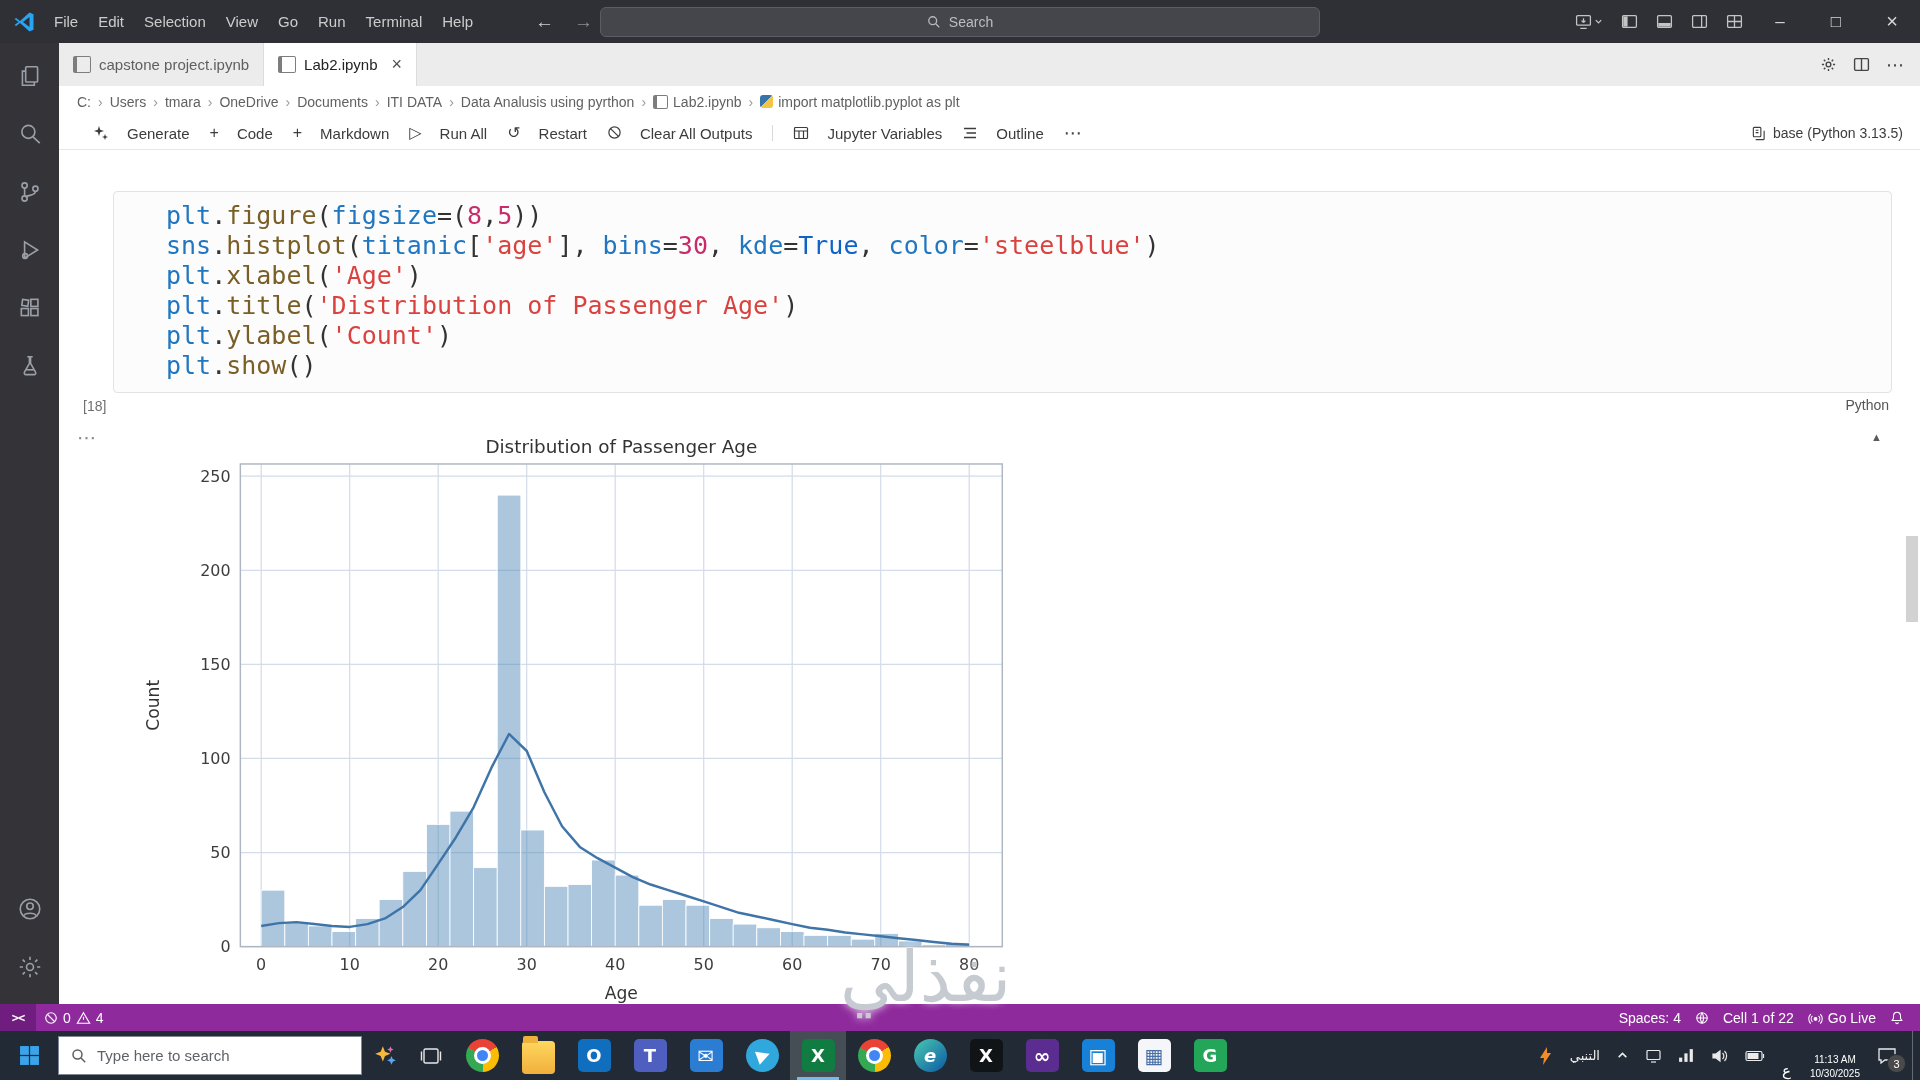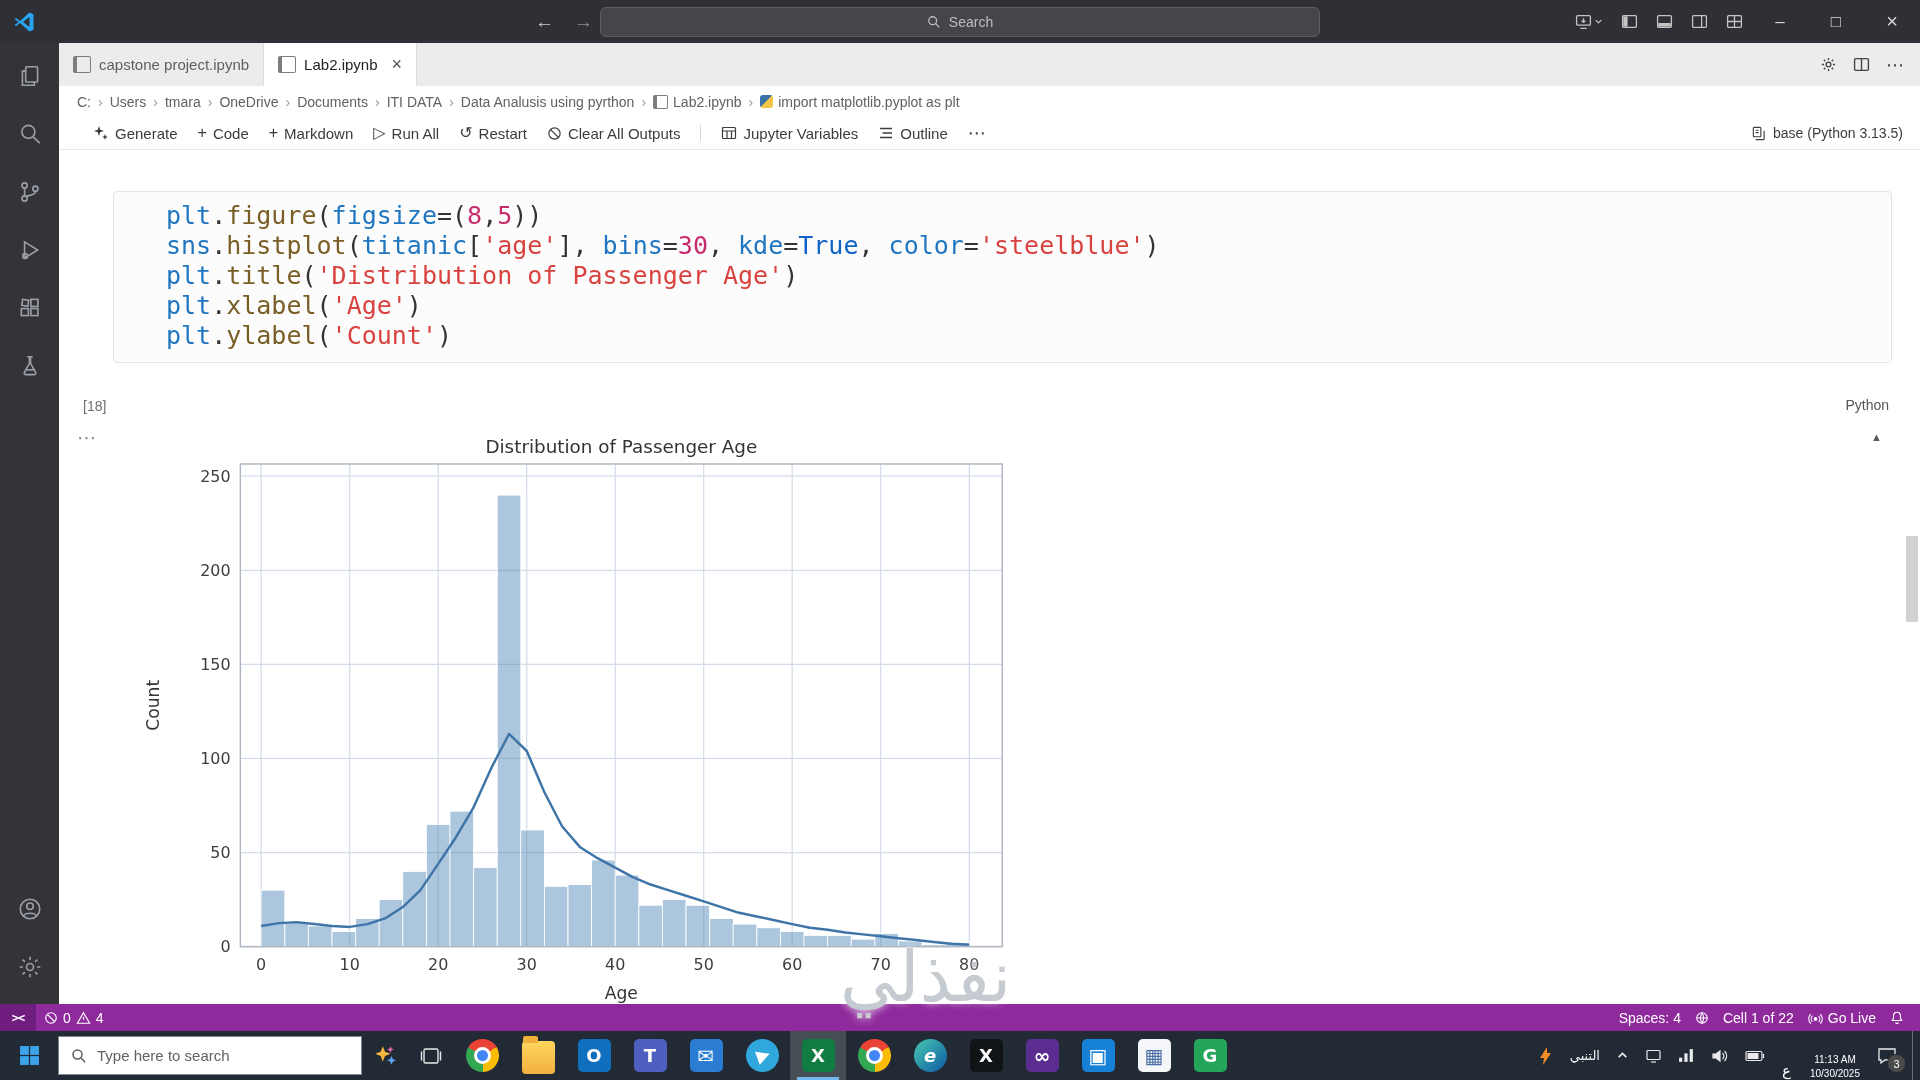--- a/index.html
+++ b/index.html
@@ -134,6 +134,16 @@
           <path fill="#29a4f2" d="M17.5 2.5 8 11 4.2 8.1 2.5 9l4 3-4 3 1.7.9L8 13l9.5 8.5 4-1.7V4.2zM17.5 7v10L11 12z"></path>
         </svg>
     </span>
+    <nav id="menubar">
+        <div class="menu-item">File</div>
+        <div class="menu-item">Edit</div>
+        <div class="menu-item">Selection</div>
+        <div class="menu-item">View</div>
+        <div class="menu-item">Go</div>
+        <div class="menu-item">Run</div>
+        <div class="menu-item">Terminal</div>
+        <div class="menu-item">Help</div>
+      </nav>
     <div id="nav-arrows">
       <span class="nav-back">←</span>
       <span class="nav-fwd">→</span>

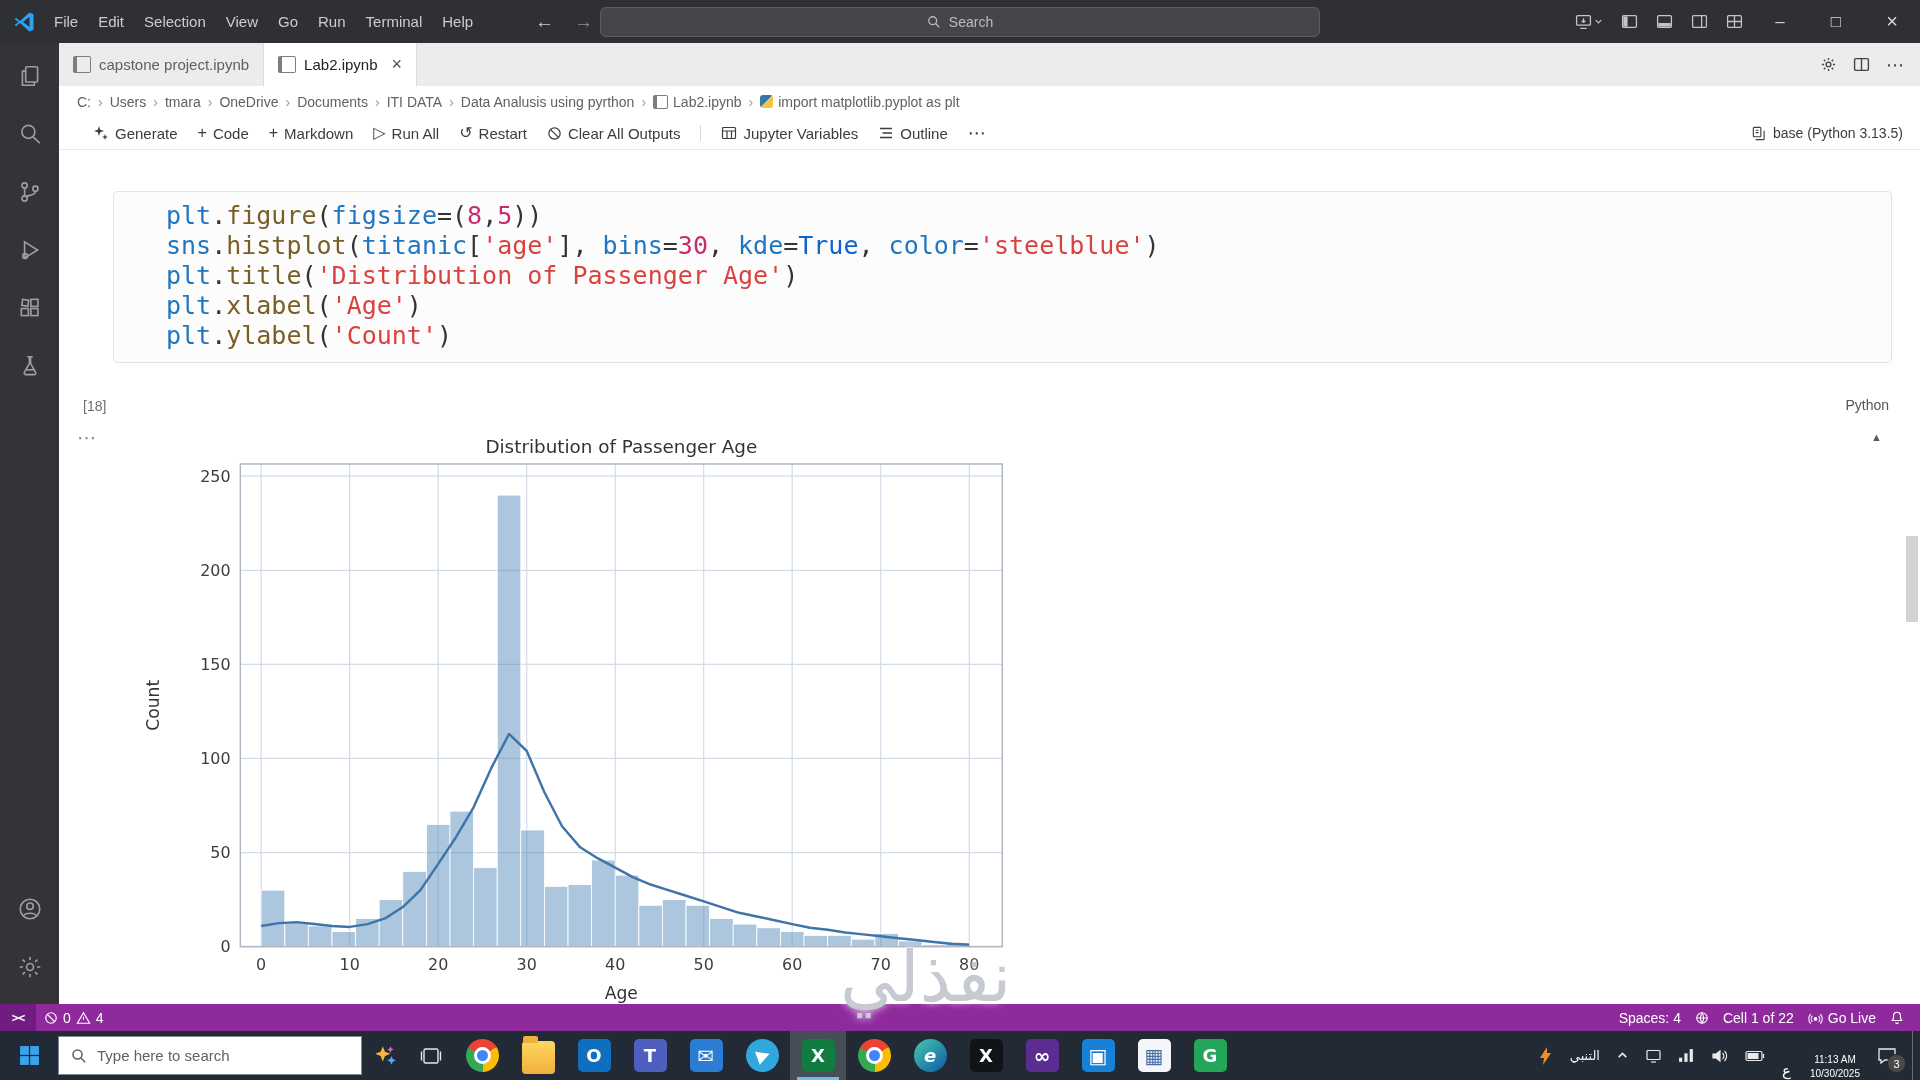--- a/index.html
+++ b/index.html
@@ -49,7 +49,7 @@
 
   
   #nbtoolbar{height:32px;display:flex;align-items:center;gap:20px;padding:0 15px 0 34px;font-size:15px;color:#3c3c3c;background:#fff;border-bottom:1px solid #e7e7e7}
-  .tool{display:flex;align-items:center;gap:6px;color:#3c3c3c}
+  .tool{display:flex;align-items:flex-start;gap:18px;color:#3c3c3c}
   .tglyph{font-size:16px;line-height:1}
   .tool-sep{width:1px;height:16px;background:#d8d8d8}
   .tb-flex{flex:1}

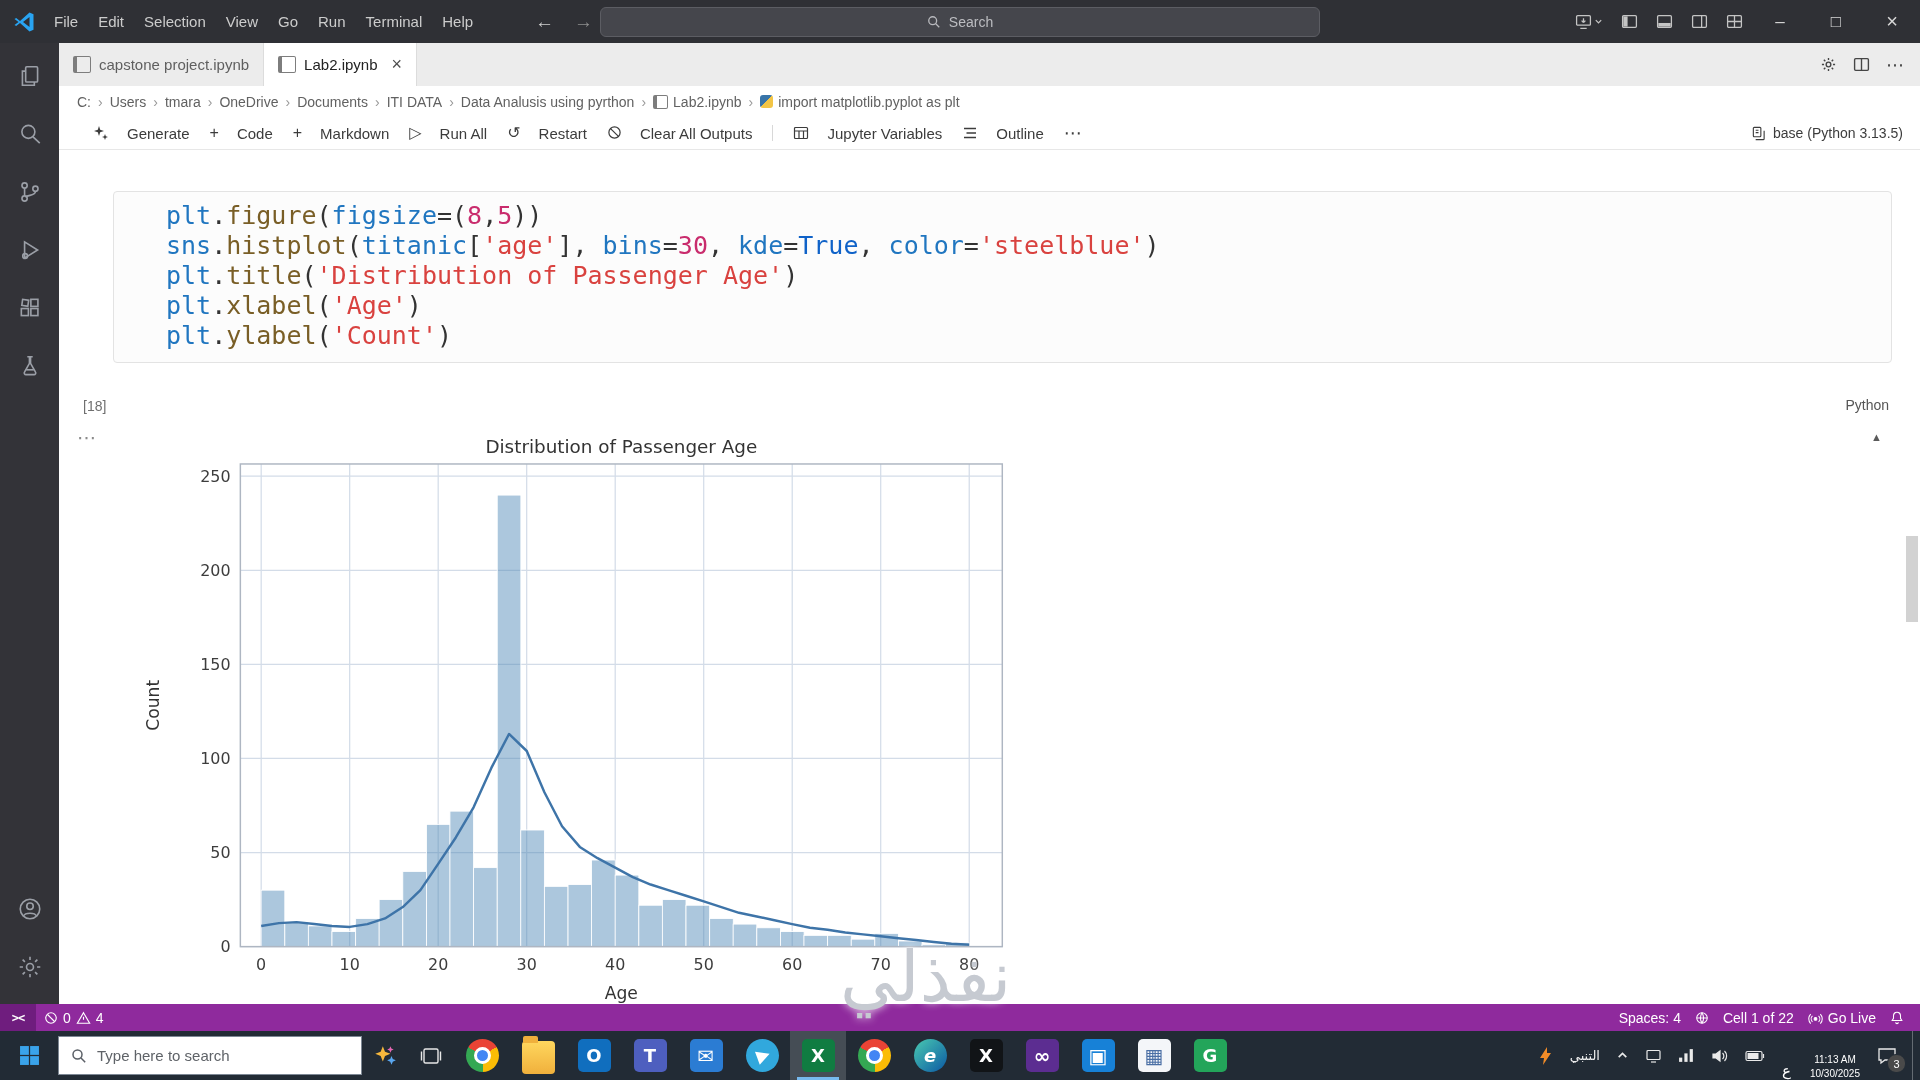--- a/index.html
+++ b/index.html
@@ -388,8 +388,8 @@
           <div>
               <div class="code-line"><span class="tk-v">plt</span><span class="tk-p">.</span><span class="tk-m">figure</span><span class="tk-p">(</span><span class="tk-pa">figsize</span><span class="tk-p">=</span><span class="tk-p">(</span><span class="tk-n">8</span><span class="tk-p">,</span><span class="tk-n">5</span><span class="tk-p">))</span></div>
               <div class="code-line"><span class="tk-v">sns</span><span class="tk-p">.</span><span class="tk-m">histplot</span><span class="tk-p">(</span><span class="tk-v">titanic</span><span class="tk-p">[</span><span class="tk-s">'age'</span><span class="tk-p">], </span><span class="tk-pa">bins</span><span class="tk-p">=</span><span class="tk-n">30</span><span class="tk-p">, </span><span class="tk-pa">kde</span><span class="tk-p">=</span><span class="tk-k">True</span><span class="tk-p">, </span><span class="tk-pa">color</span><span class="tk-p">=</span><span class="tk-s">'steelblue'</span><span class="tk-p">)</span></div>
+              <div class="code-line"><span class="tk-v">plt</span><span class="tk-p">.</span><span class="tk-m">xlabel</span><span class="tk-p">(</span><span class="tk-s">'Age'</span><span class="tk-p">)</span></div>
               <div class="code-line"><span class="tk-v">plt</span><span class="tk-p">.</span><span class="tk-m">title</span><span class="tk-p">(</span><span class="tk-s">'Distribution of Passenger Age'</span><span class="tk-p">)</span></div>
-              <div class="code-line"><span class="tk-v">plt</span><span class="tk-p">.</span><span class="tk-m">xlabel</span><span class="tk-p">(</span><span class="tk-s">'Age'</span><span class="tk-p">)</span></div>
               <div class="code-line"><span class="tk-v">plt</span><span class="tk-p">.</span><span class="tk-m">ylabel</span><span class="tk-p">(</span><span class="tk-s">'Count'</span><span class="tk-p">)</span></div>
             </div>
         </div>

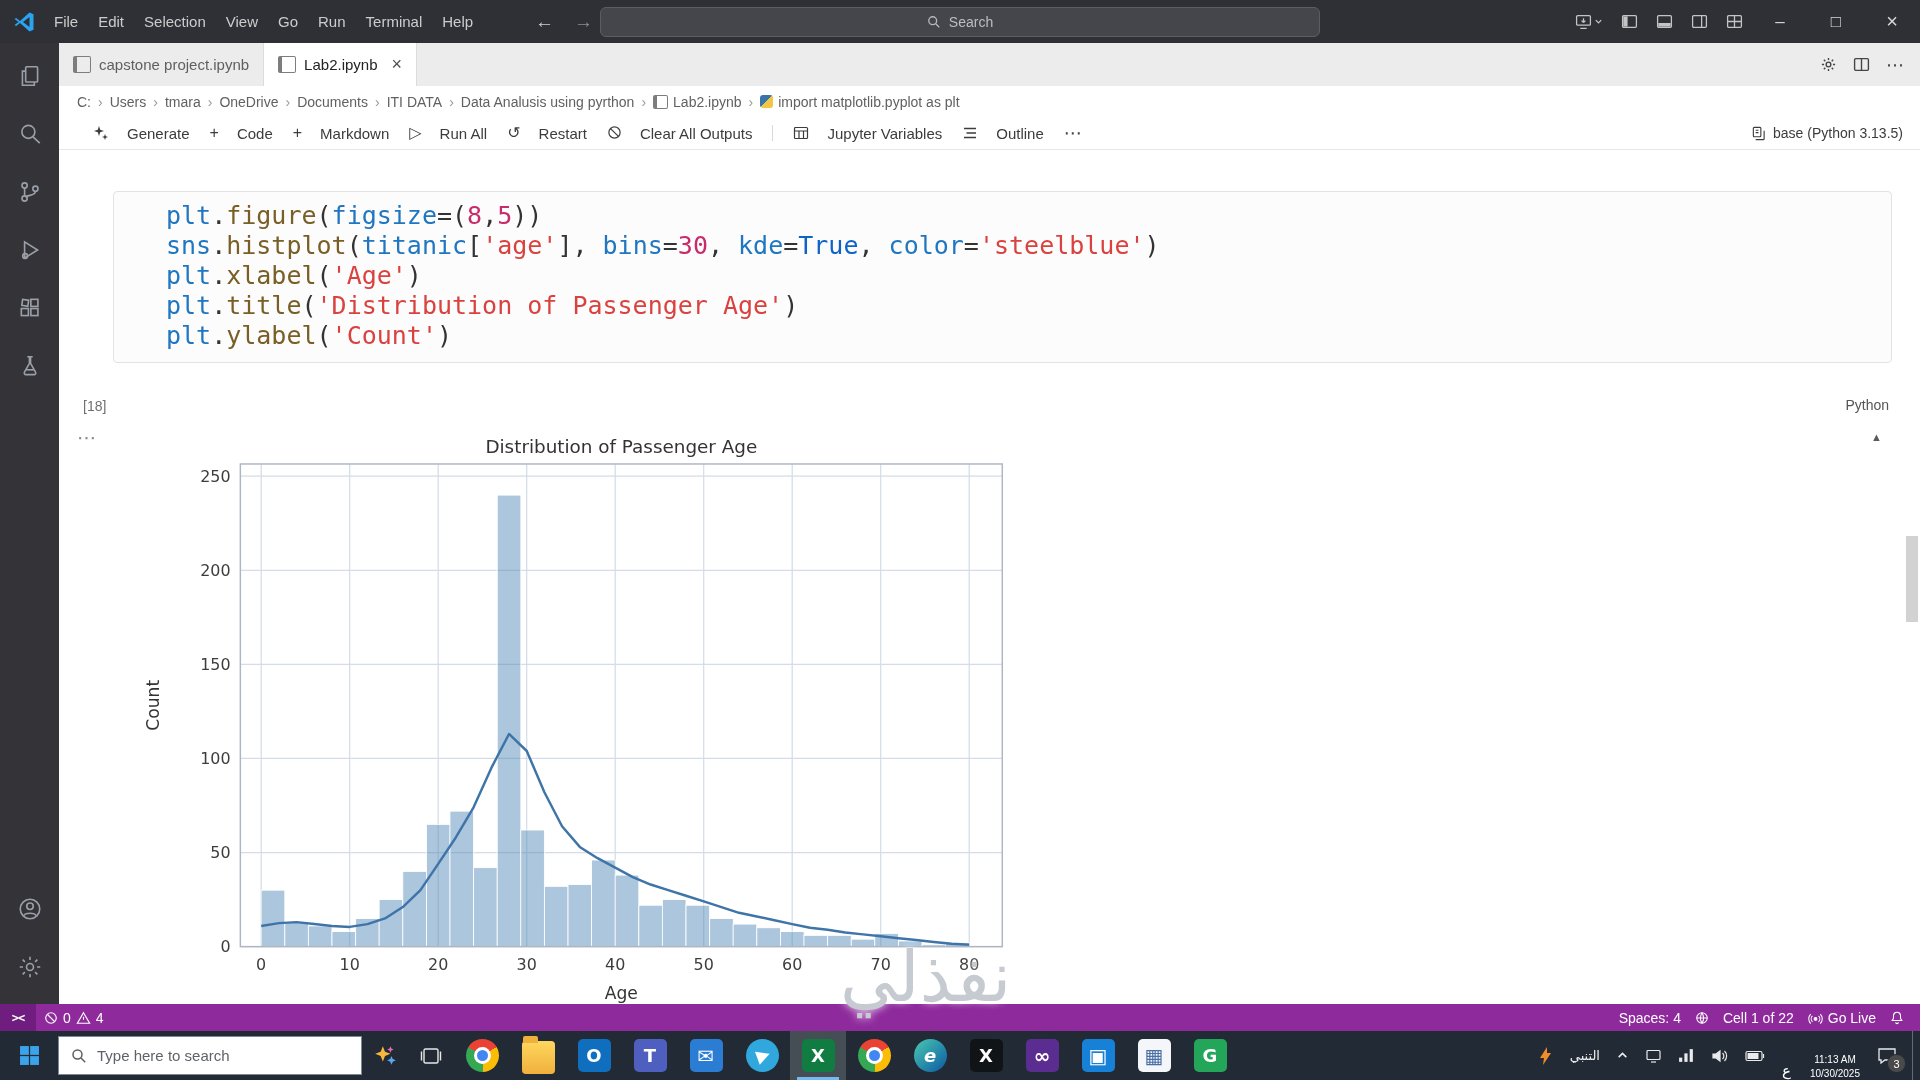--- a/index.html
+++ b/index.html
@@ -391,6 +391,7 @@
               <div class="code-line"><span class="tk-v">plt</span><span class="tk-p">.</span><span class="tk-m">xlabel</span><span class="tk-p">(</span><span class="tk-s">'Age'</span><span class="tk-p">)</span></div>
               <div class="code-line"><span class="tk-v">plt</span><span class="tk-p">.</span><span class="tk-m">title</span><span class="tk-p">(</span><span class="tk-s">'Distribution of Passenger Age'</span><span class="tk-p">)</span></div>
               <div class="code-line"><span class="tk-v">plt</span><span class="tk-p">.</span><span class="tk-m">ylabel</span><span class="tk-p">(</span><span class="tk-s">'Count'</span><span class="tk-p">)</span></div>
+              <div class="code-line"><span class="tk-v">plt</span><span class="tk-p">.</span><span class="tk-m">show</span><span class="tk-p">()</span></div>
             </div>
         </div>
         <div id="execcount">[18]</div>

